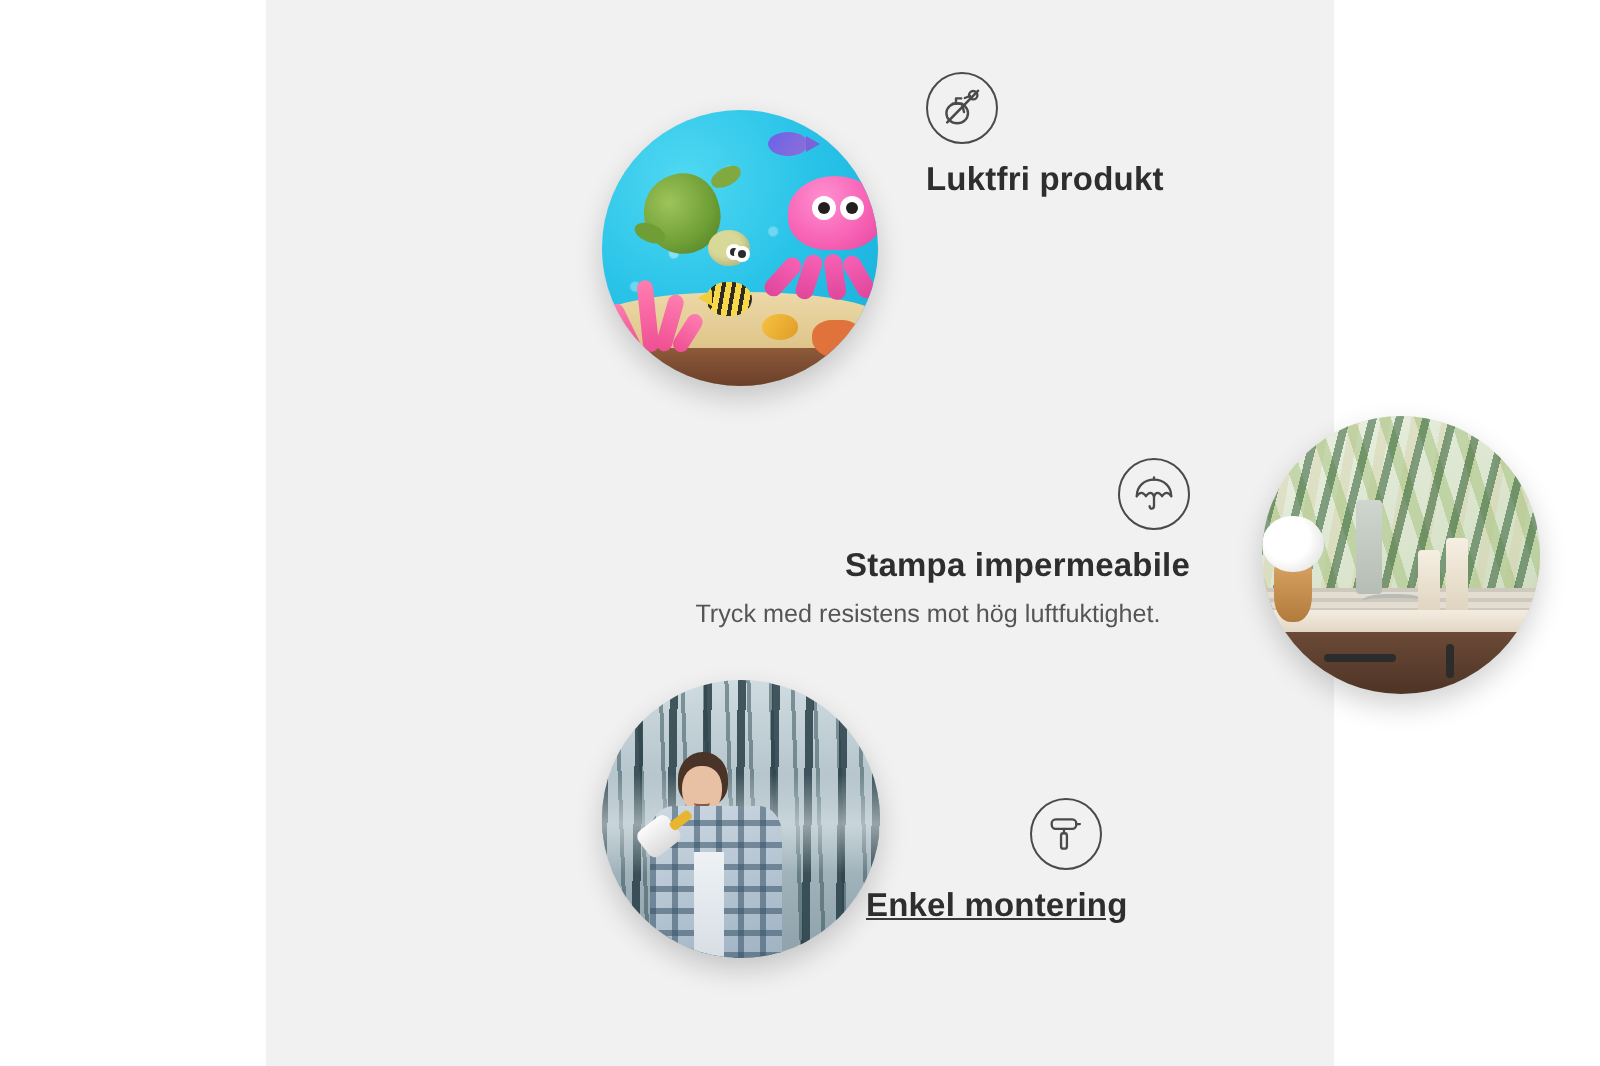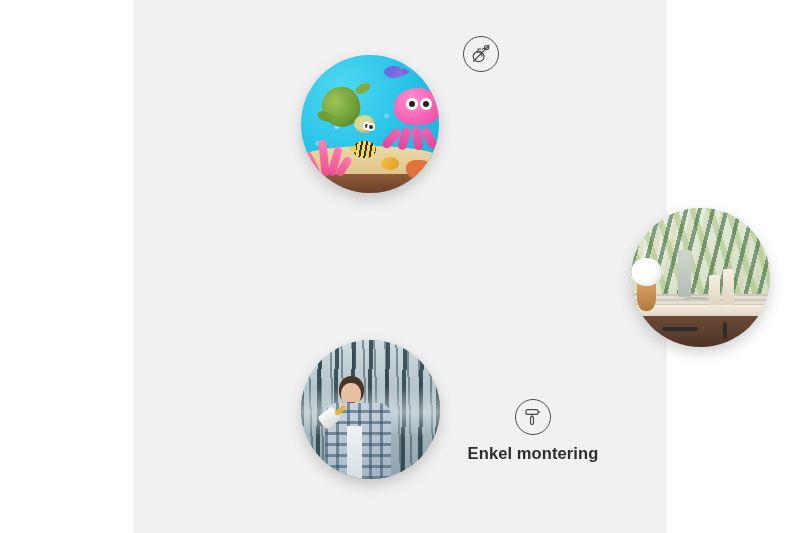--- a/index.html
+++ b/index.html
@@ -544,6 +544,7 @@
           <path d="M4.6 19.2 L20.0 3.4" stroke-width="1.3"></path>
         </svg>
       </div>
+      <div class="feature-title">Luktfri produkt</div>
     </div>
 
 

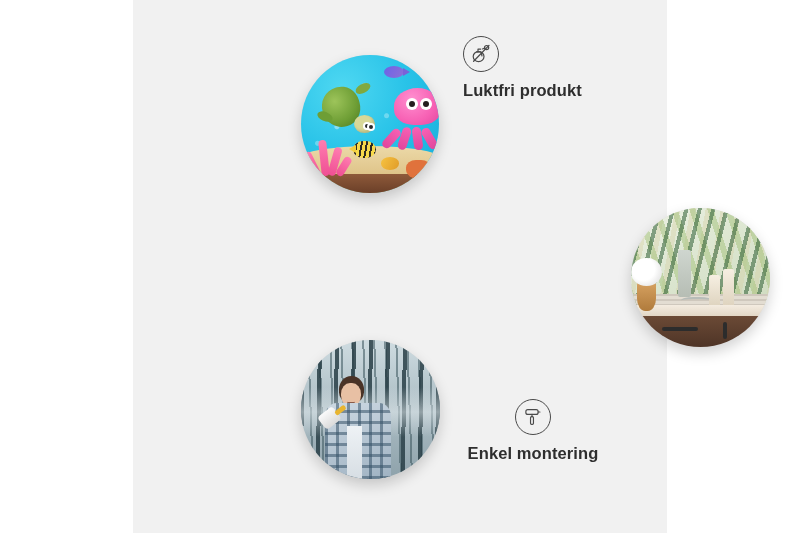--- a/index.html
+++ b/index.html
@@ -547,6 +547,24 @@
       <div class="feature-title">Luktfri produkt</div>
     </div>
 
+    <div class="feature feature-2">
+      <div class="feature-icon">
+        <svg width="22" height="22" viewBox="0 0 24 24" fill="none" stroke="#4a4a4a" stroke-width="1.25" stroke-linecap="round" stroke-linejoin="round">
+
+          <path d="M2.6 13.2 C2.6 7.6 6.8 4.2 12 4.2 C17.2 4.2 21.4 7.6 21.4 13.2"></path>
+
+          <path d="M2.6 13.2 C4.2 10.8 6.0 10.8 7.6 13.2 C9.2 10.8 11.0 10.8 12 13.2
+                   C13.0 10.8 14.8 10.8 16.4 13.2 C18.0 10.8 19.8 10.8 21.4 13.2"></path>
+
+          <path d="M12 4.2 L12 3.0"></path>
+          <path d="M12 13.2 L12 18.4"></path>
+
+          <path d="M12 18.4 C12 20.4 9.6 20.6 9.6 18.6"></path>
+        </svg>
+      </div>
+      <div class="feature-title">Stampa impermeabile</div>
+      <p class="feature-text">Tryck med resistens mot hög luftfuktighet.</p>
+    </div>
 
     <div class="feature feature-3">
       <div class="feature-icon">

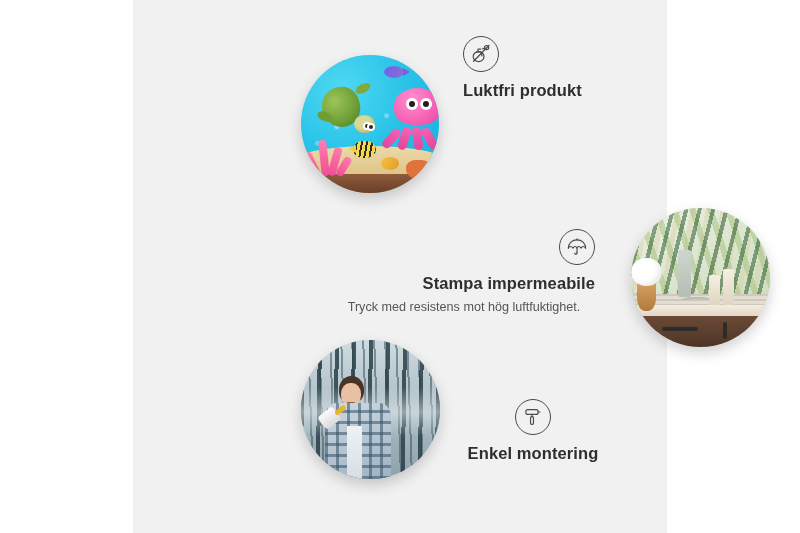--- a/index.html
+++ b/index.html
@@ -443,7 +443,8 @@
     left: 300px;
     top: 399px;
     width: 200px;
-    text-align: center;
+    text-align: left;
+    text-decoration: underline;
   }
   .feature-3 .feature-icon { margin: 0 auto; }
 </style>

